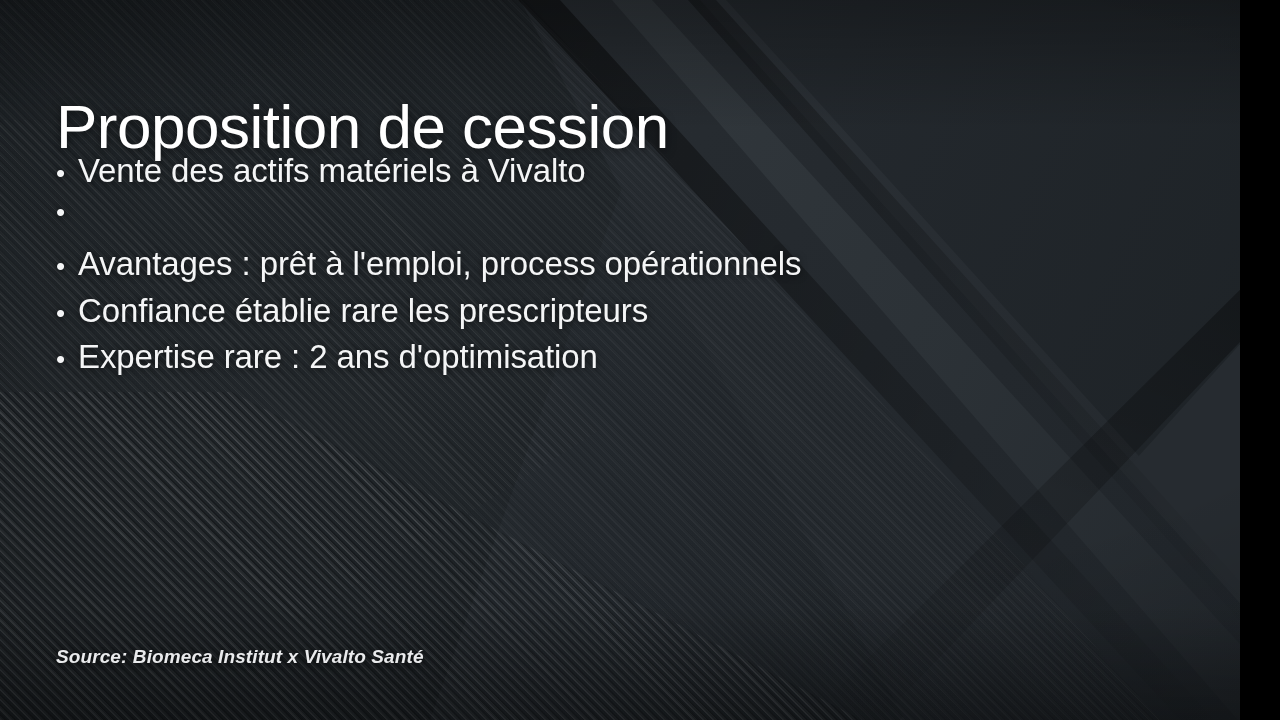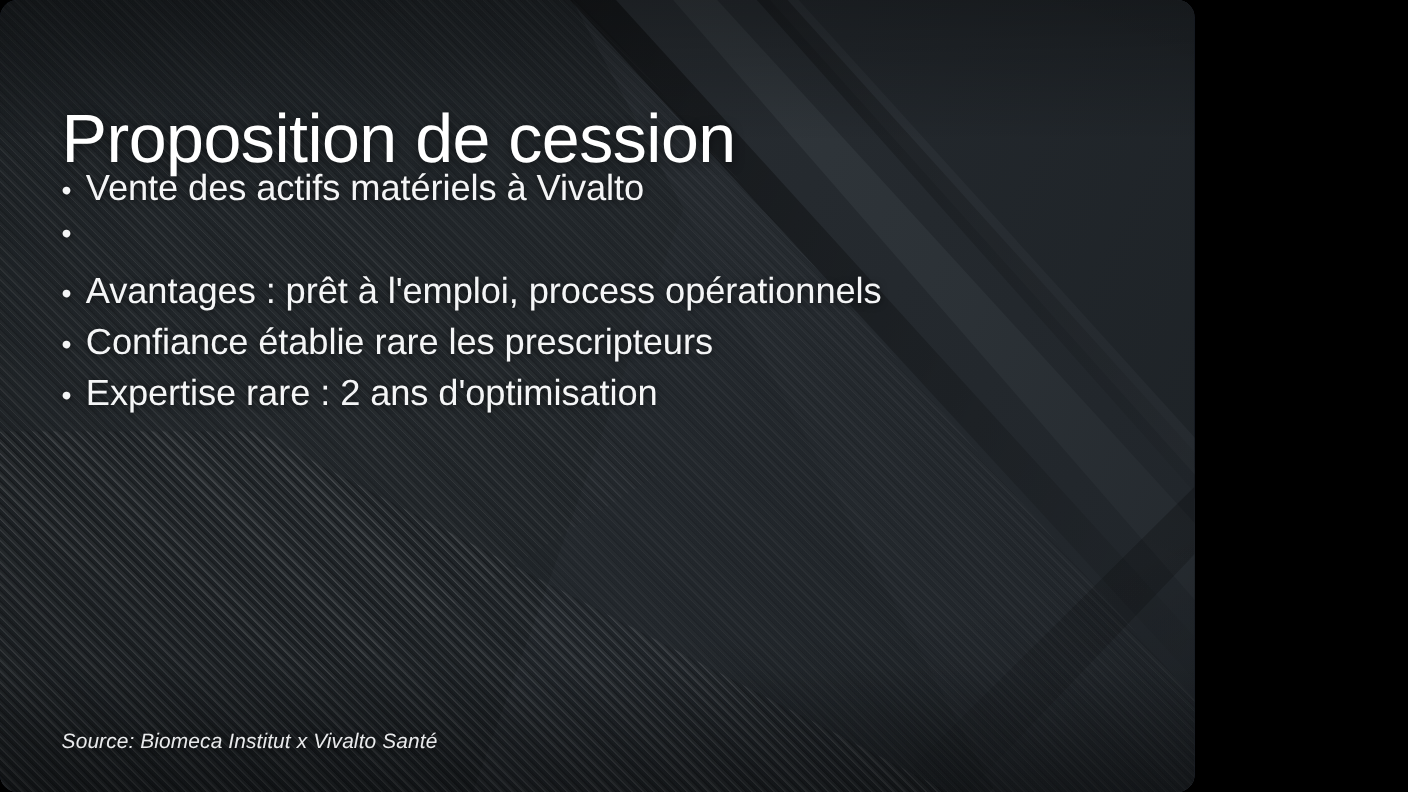--- a/index.html
+++ b/index.html
@@ -14,11 +14,10 @@
 
   #slide {
     position: relative;
-    width: 1086px;
+    width: 1240px;
     height: 720px;
     overflow: hidden;
-    background: #0f172a;
-    border-radius: 16px;
+    background: #6d28d9;
   }
 
   

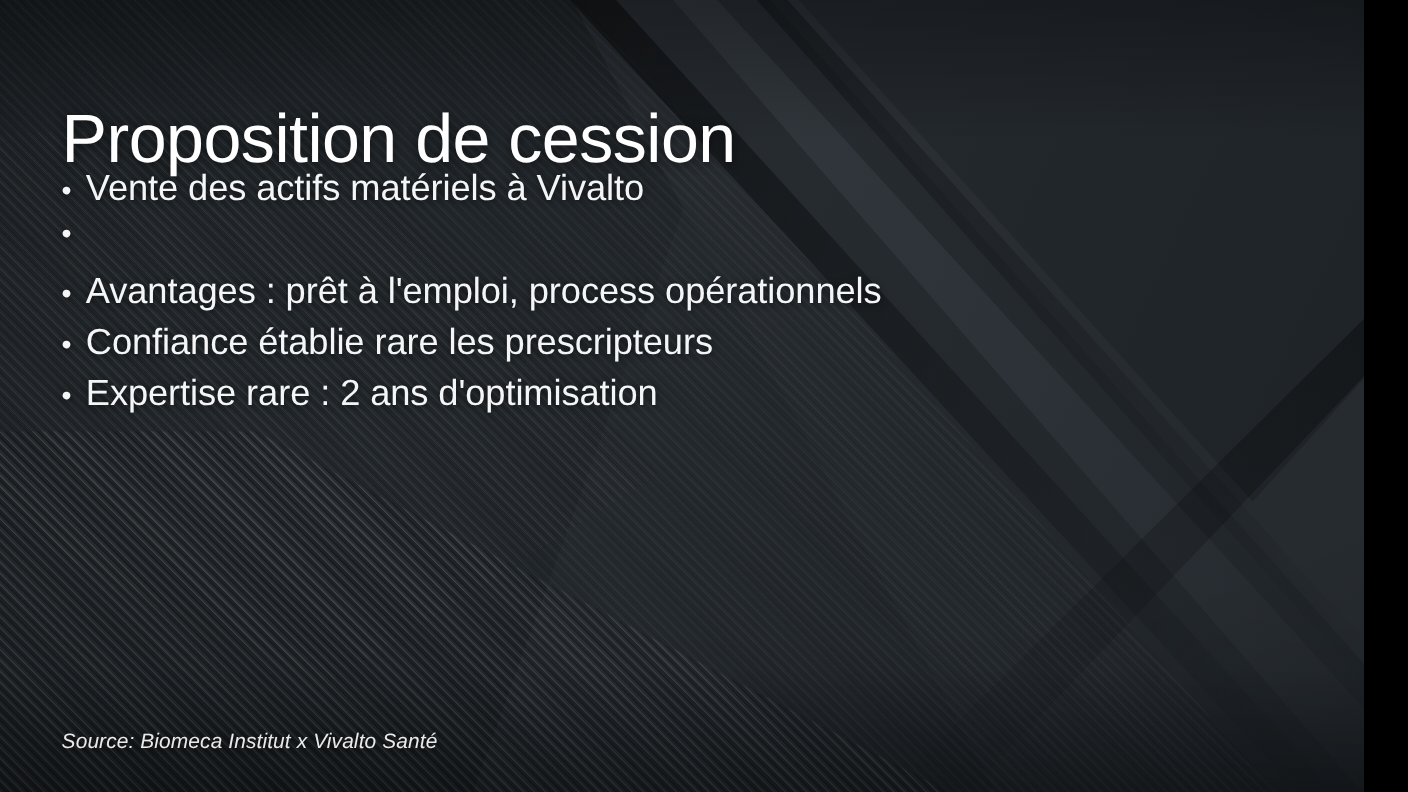--- a/index.html
+++ b/index.html
@@ -193,10 +193,10 @@
   .source-note {
     position: absolute;
     left: 56px;
-    top: 664px;
+    top: 646px;
     font-size: 19px;
     font-style: italic;
-    font-weight: 400;
+    font-weight: 700;
     color: #e9eaec;
     letter-spacing: .1px;
     white-space: nowrap;

